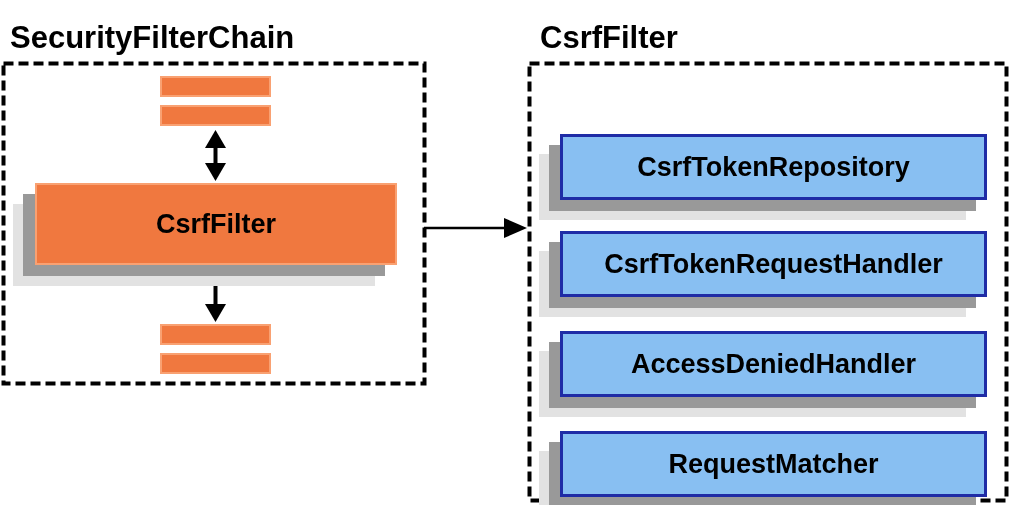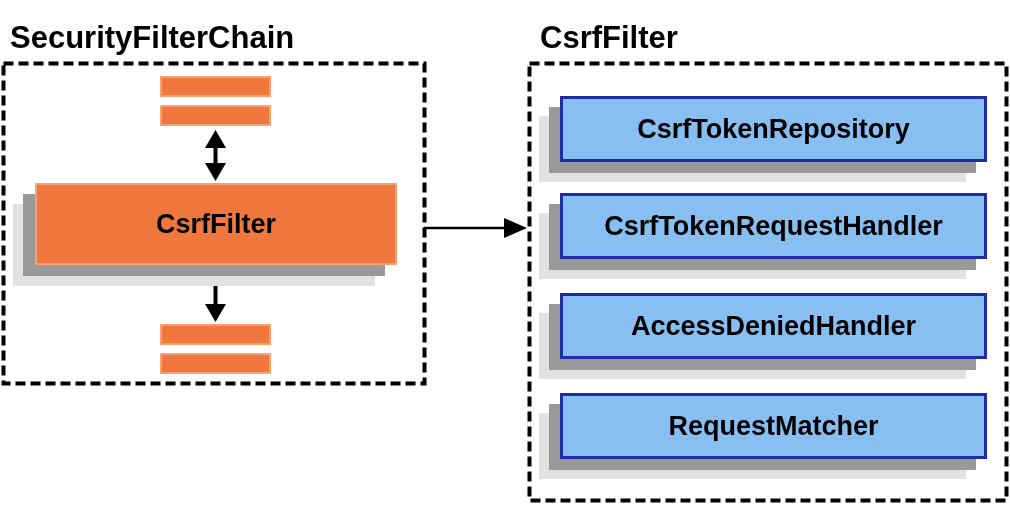--- a/index.html
+++ b/index.html
@@ -85,6 +85,7 @@
     align-items: center;
     justify-content: center;
     z-index: 2;
+    margin-top: 38px;
   }
   #component-box-1 { top: 96px; }
   #component-box-2 { top: 193px; }

